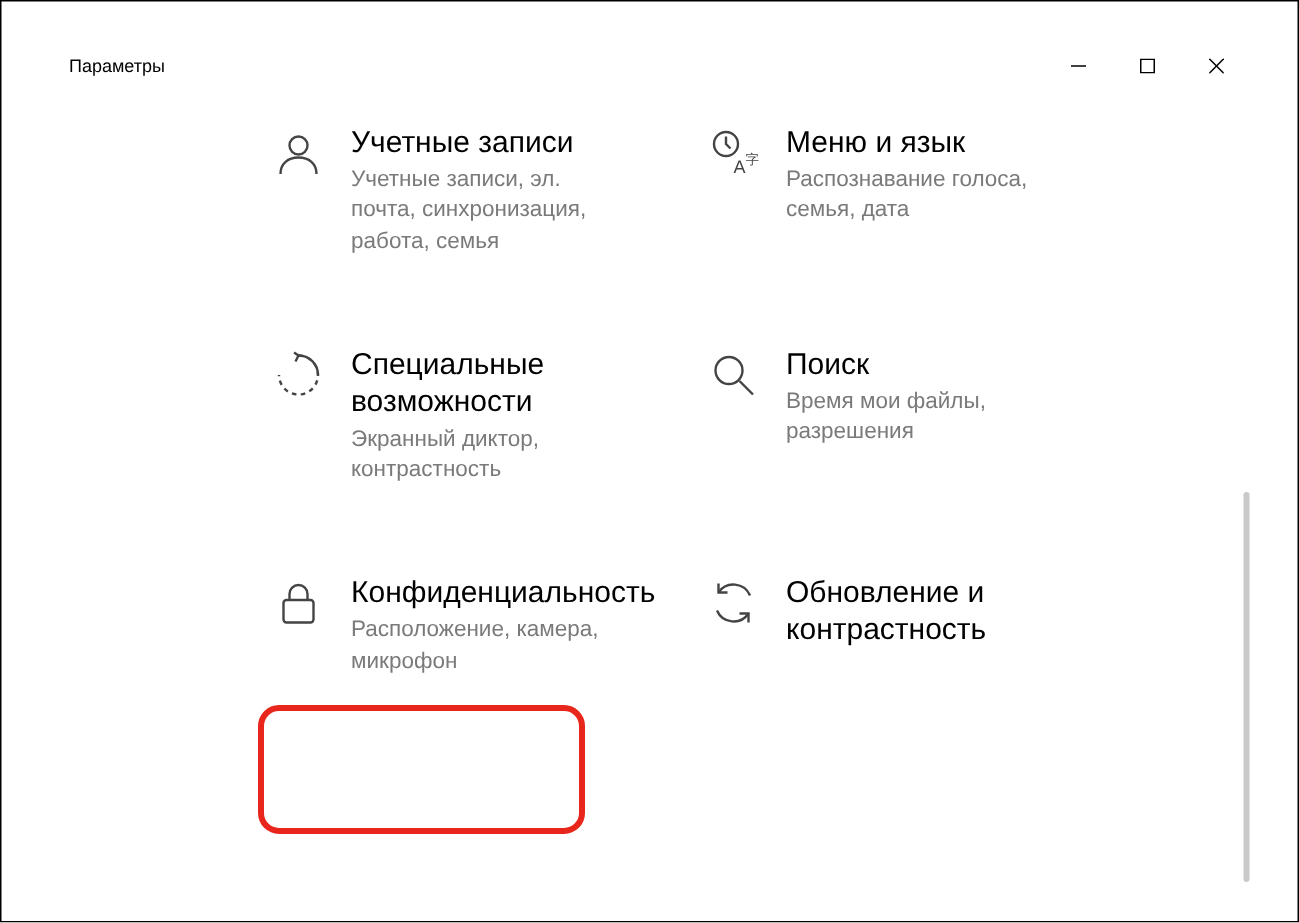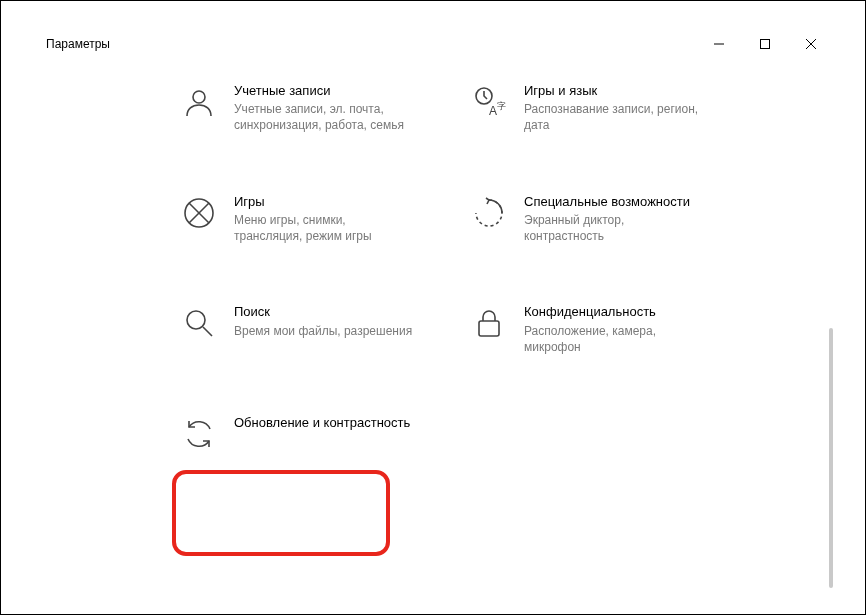--- a/index.html
+++ b/index.html
@@ -17,7 +17,7 @@
     .ticon { width: 34px; height: 34px; flex: 0 0 34px; display: flex; align-items: center; justify-content: center; margin-top: 2px; }
     .ticon svg { stroke: #444; fill: none; stroke-width: 1.6; }
     .txt { display: flex; flex-direction: column; }
-    .caption { font-size: 13px; color: #000; line-height: 1.25; margin-bottom: 2px; }
+    .caption { font-size: 20px; color: #000; line-height: 1.25; margin-bottom: 2px; }
     .desc { font-size: 12px; color: #7a7a7a; line-height: 1.35; max-width: 180px; }
     .highlight { position: absolute; border: 4px solid #e8261c; border-radius: 14px; pointer-events: none; }
     .scrolltrack { position: absolute; right: 1px; top: 300px; width: 4px; height: 260px; background: #c9c9c9; border-radius: 2px; }

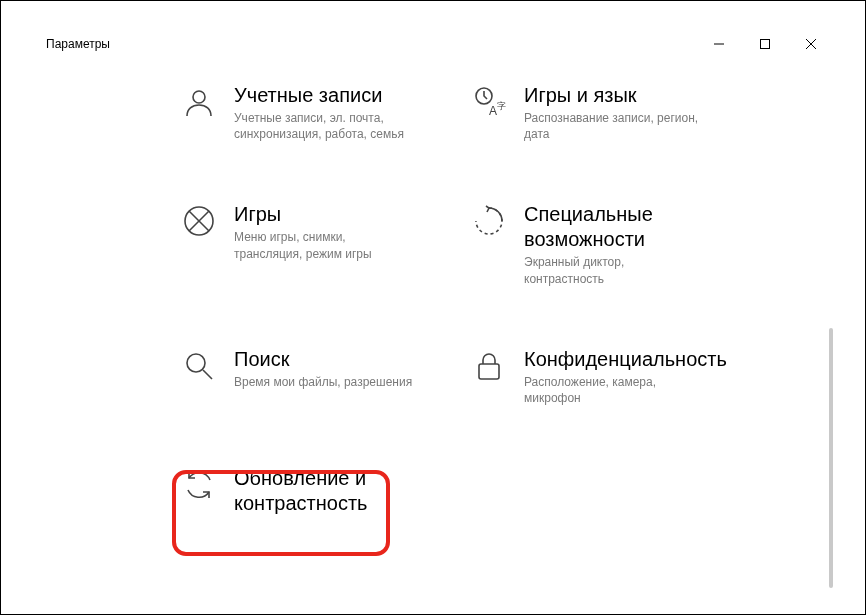--- a/index.html
+++ b/index.html
@@ -76,7 +76,7 @@
               </svg>
           </div>
           <div class="txt">
-            <div class="caption">Игры и язык</div>
+            <div class="caption">Меню и язык</div>
             <div class="desc">Распознавание записи, регион, дата</div>
           </div>
         </div>

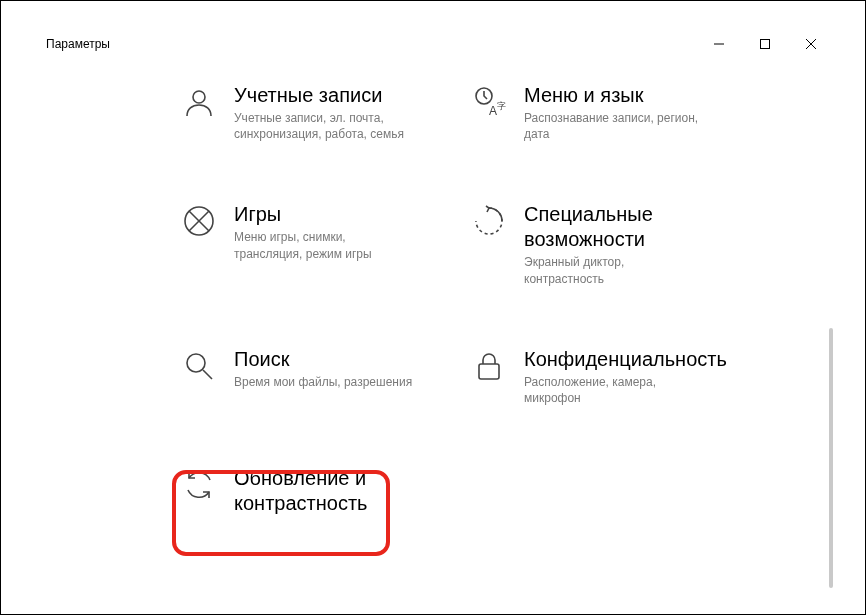--- a/index.html
+++ b/index.html
@@ -18,7 +18,7 @@
     .ticon svg { stroke: #444; fill: none; stroke-width: 1.6; }
     .txt { display: flex; flex-direction: column; }
     .caption { font-size: 20px; color: #000; line-height: 1.25; margin-bottom: 2px; }
-    .desc { font-size: 12px; color: #7a7a7a; line-height: 1.35; max-width: 180px; }
+    .desc { font-size: 15px; color: #7a7a7a; line-height: 1.35; max-width: 180px; }
     .highlight { position: absolute; border: 4px solid #e8261c; border-radius: 14px; pointer-events: none; }
     .scrolltrack { position: absolute; right: 1px; top: 300px; width: 4px; height: 260px; background: #c9c9c9; border-radius: 2px; }
   </style>

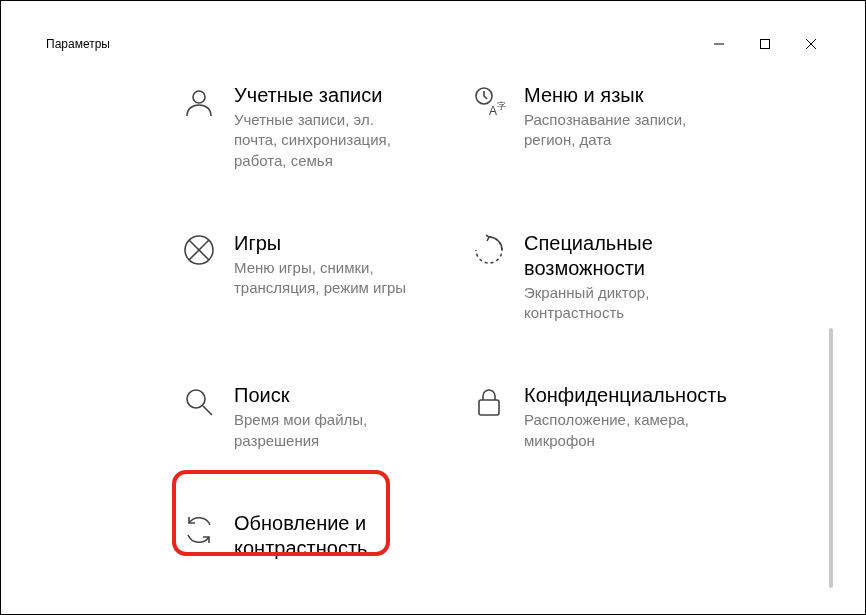--- a/index.html
+++ b/index.html
@@ -77,7 +77,7 @@
           </div>
           <div class="txt">
             <div class="caption">Меню и язык</div>
-            <div class="desc">Распознавание записи, регион, дата</div>
+            <div class="desc">Распознавание голоса, семья, дата</div>
           </div>
         </div>
 

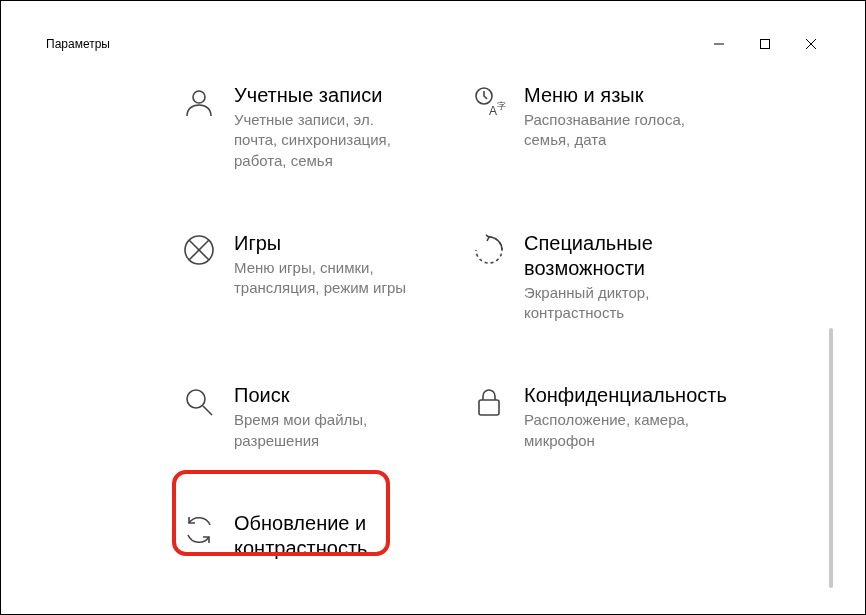--- a/index.html
+++ b/index.html
@@ -81,19 +81,6 @@
           </div>
         </div>
 
-        <div class="tile">
-          <div class="ticon">
-            <svg viewBox="0 0 34 34">
-                <circle cx="17" cy="17" r="14"></circle>
-                <line x1="7" y1="7" x2="27" y2="27"></line>
-                <line x1="27" y1="7" x2="7" y2="27"></line>
-              </svg>
-          </div>
-          <div class="txt">
-            <div class="caption">Игры</div>
-            <div class="desc">Меню игры, снимки, трансляция, режим игры</div>
-          </div>
-        </div>
 
         <div class="tile">
           <div class="ticon">

